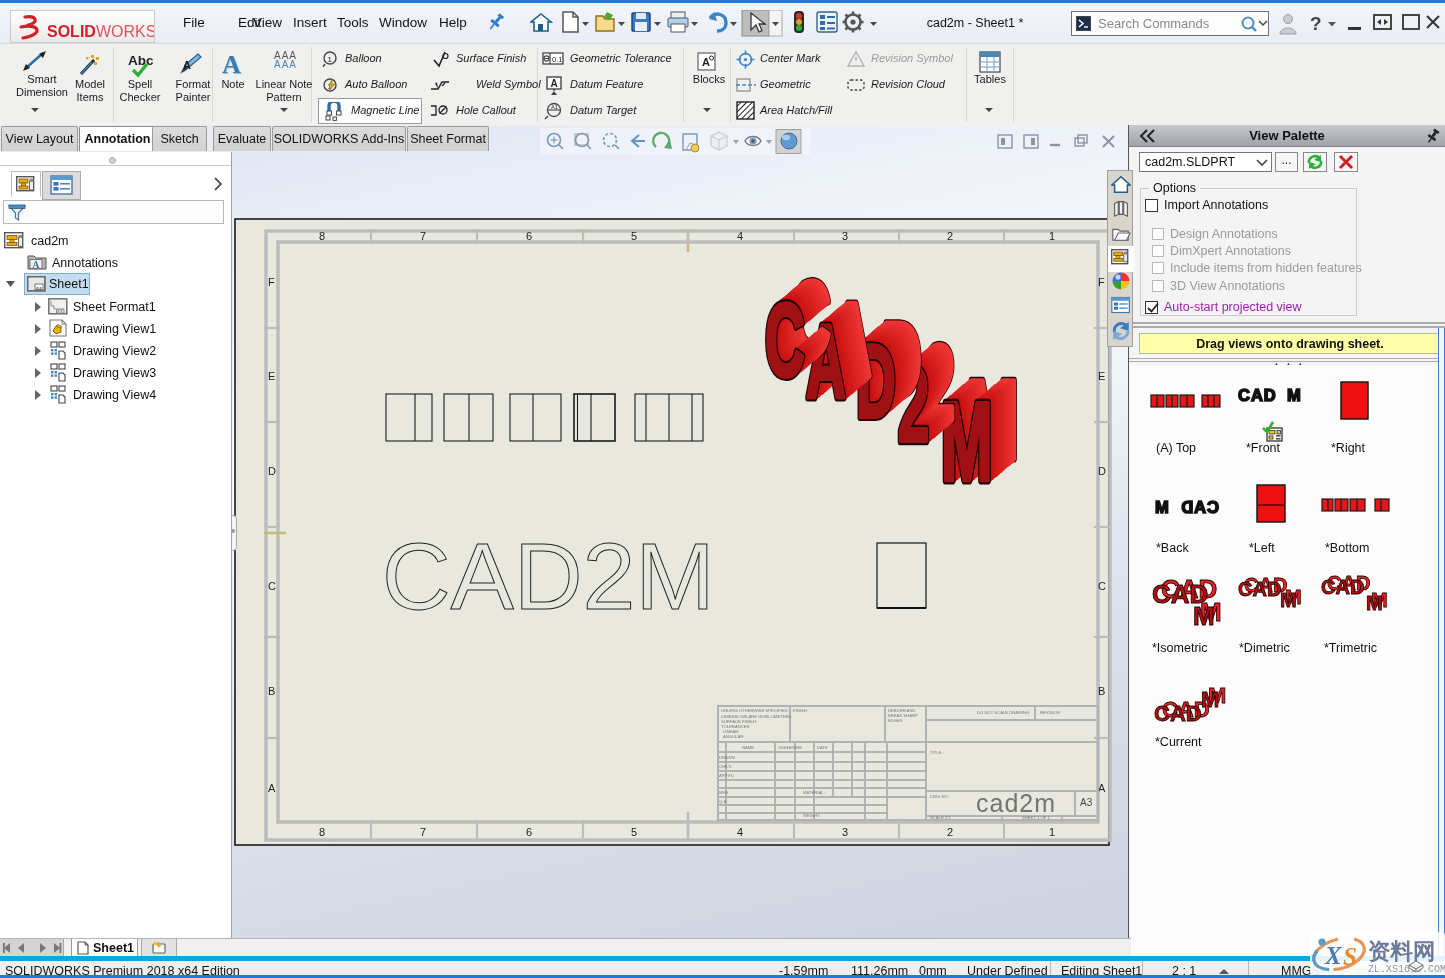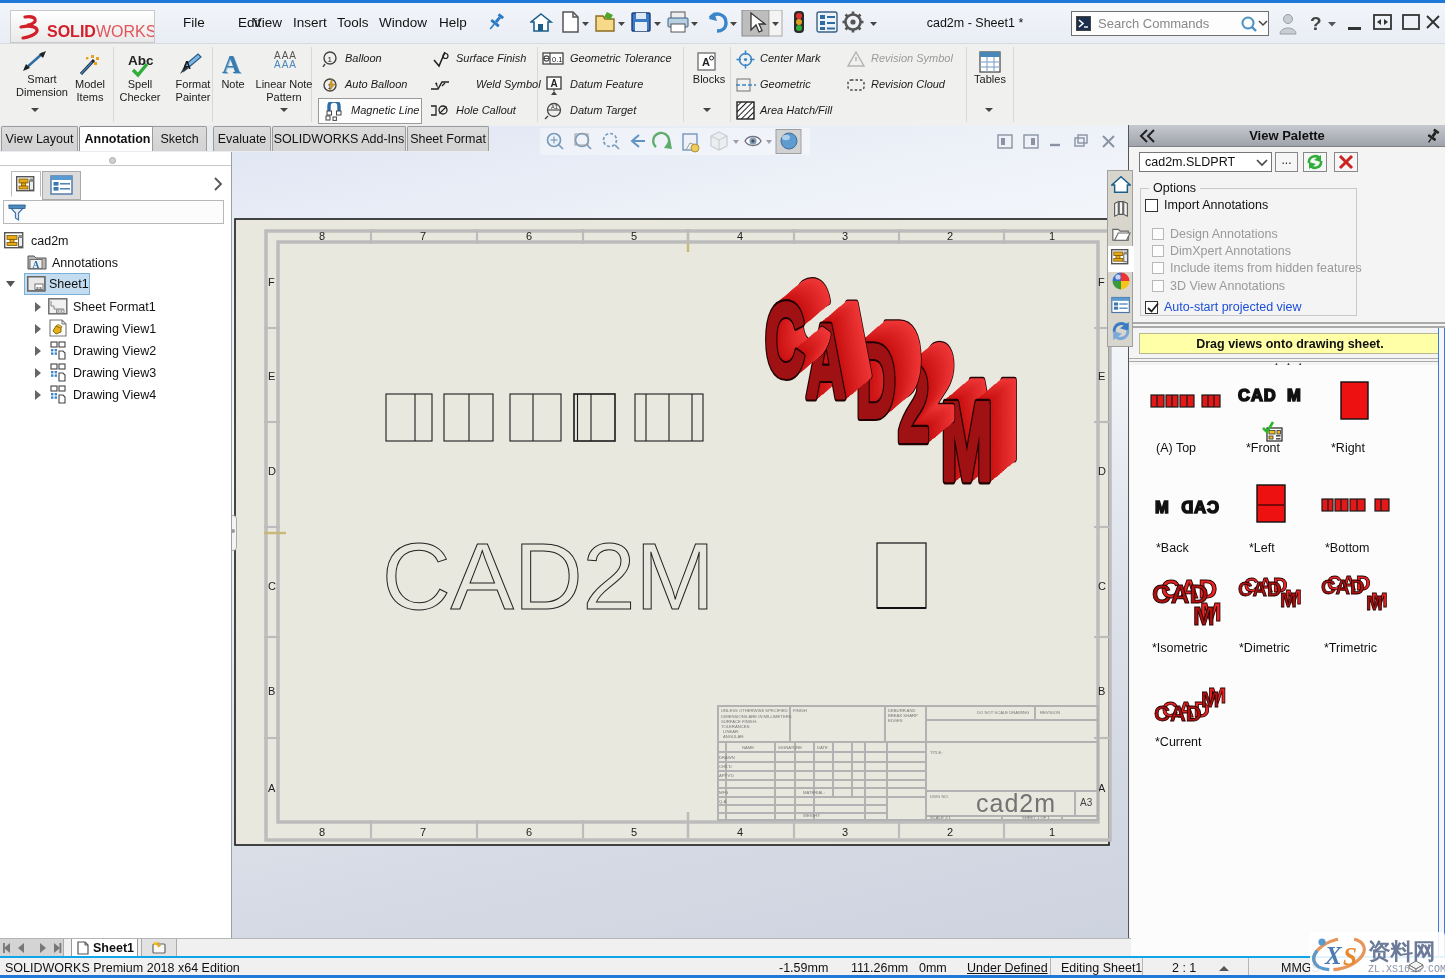--- a/index.html
+++ b/index.html
@@ -1325,7 +1325,7 @@
     <svg class="abs" style="left:18px;top:177px;" width="12" height="12">
         <path d="M1 6 L4.5 9.5 L11 1.5" stroke="#222" stroke-width="1.8" fill="none"></path>
       </svg>
-    <div class="abs" style="left:35px;top:175px;font-size:12.5px;color:#1d4ed8;">Auto-start projected view</div>
+    <div class="abs" style="left:35px;top:175px;font-size:12.5px;color:#a21caf;">Auto-start projected view</div>
 
     <div class="abs" style="left:0;top:197px;width:316px;height:2px;background:#aaa;"></div>
     <div class="abs" style="left:0;top:201px;width:316px;height:2px;background:#aaa;"></div>

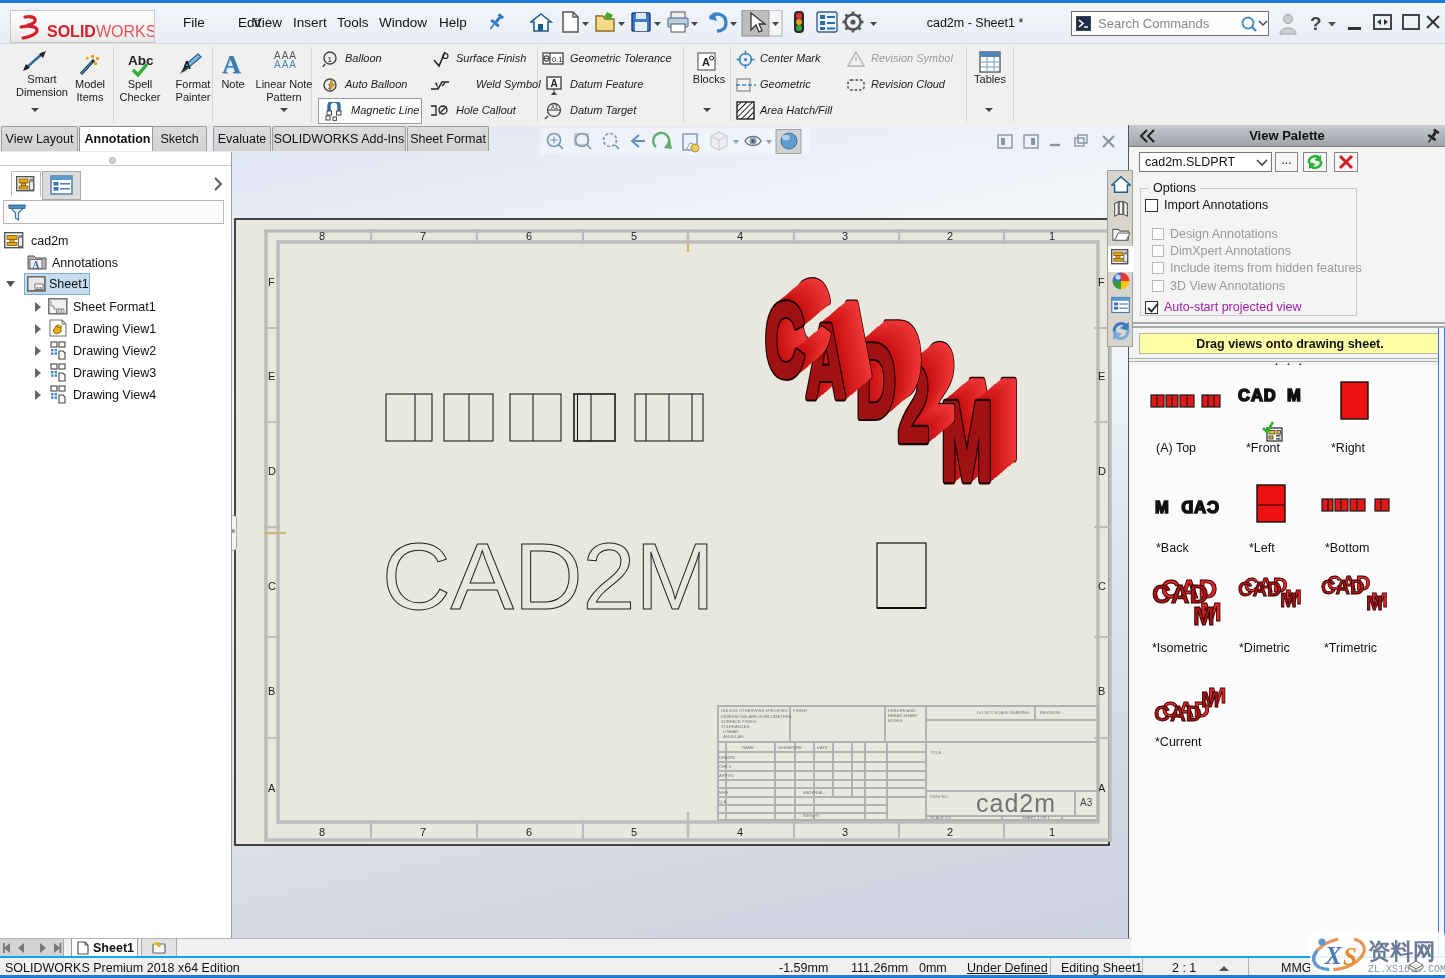--- a/index.html
+++ b/index.html
@@ -35,7 +35,7 @@
 #vp-header { position:absolute; left:0; top:0; width:316px; height:22px; background:linear-gradient(#c6c9cf,#9fa3ab); border-bottom:1px solid #808080; }
 
 #sheettabs { left:0; top:938px; width:1131px; height:19px; background:#f0f0f0; border-top:1px solid #b5b5b5; }
-#statusbar { left:0; top:956px; width:1445px; height:19px; background:#f0f0f0; border-top:2px solid #0ea5e9; font-size:12.5px; color:#111; }
+#statusbar { left:0; top:956px; width:1445px; height:19px; background:#f0f0f0; border-top:5px solid #0ea5e9; font-size:12.5px; color:#111; }
 #bottomline { left:0; top:975px; width:1445px; height:3px; background:#2079d8; }
 </style>
 </head>

